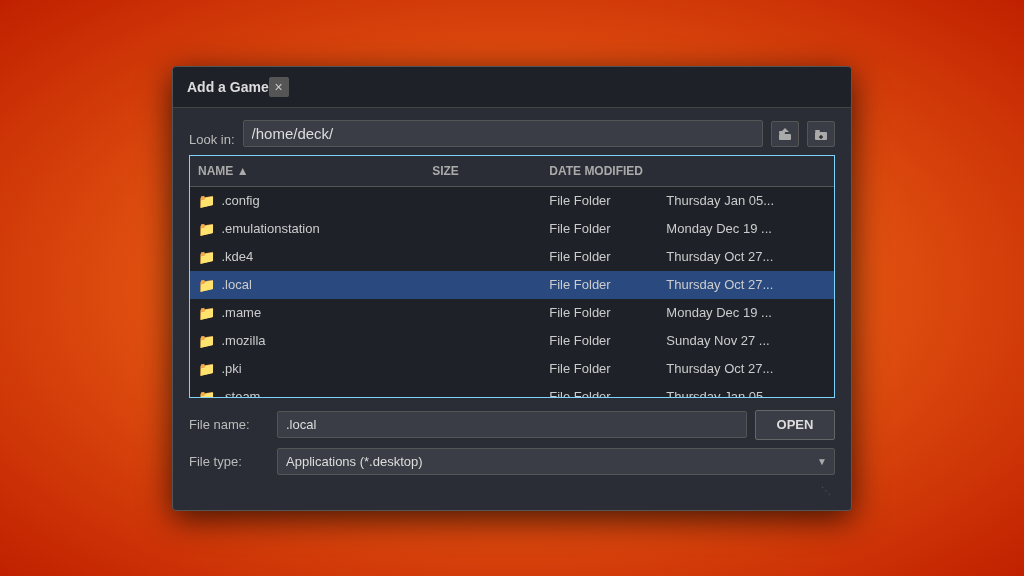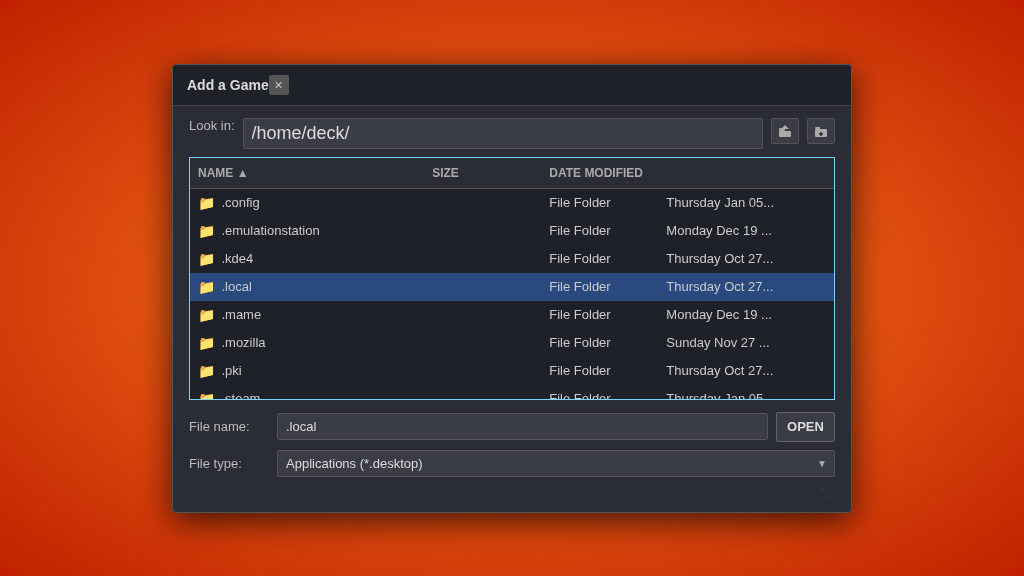--- a/index.html
+++ b/index.html
@@ -56,7 +56,7 @@
     }
     .lookin-row {
       display: flex;
-      align-items: flex-start;
+      align-items: flex-end;
       gap: 8px;
     }
     .lookin-label {

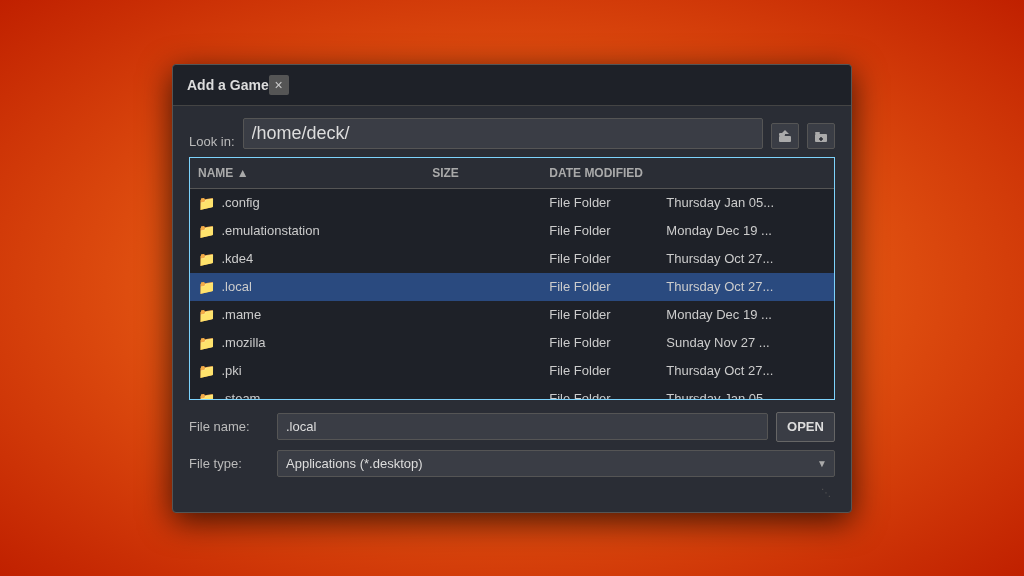--- a/index.html
+++ b/index.html
@@ -70,7 +70,7 @@
       border: 1px solid #555;
       color: #ddd;
       padding: 4px 8px;
-      font-size: 18px;
+      font-size: 15px;
       border-radius: 2px;
       outline: none;
     }

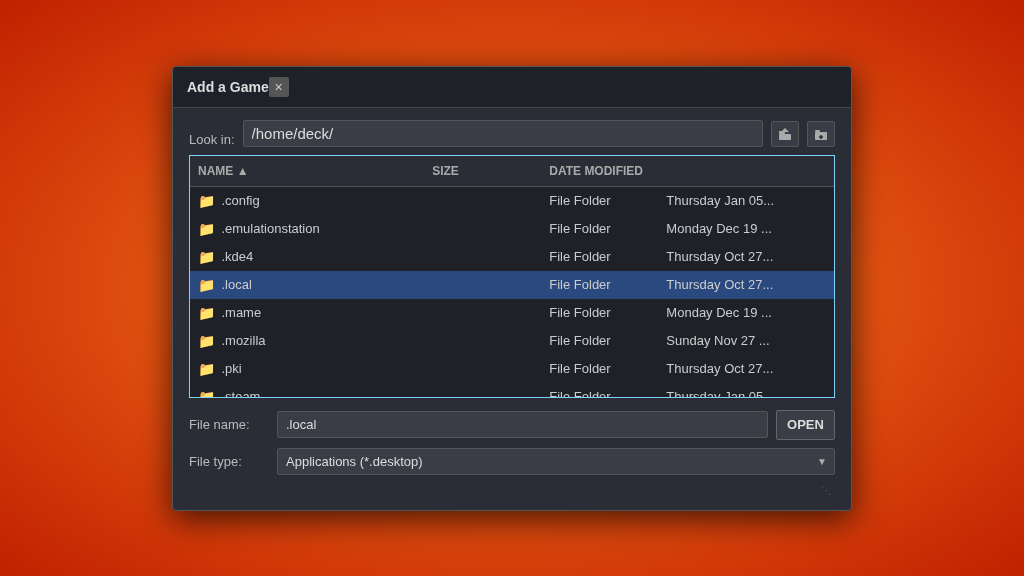--- a/index.html
+++ b/index.html
@@ -175,7 +175,7 @@
       outline: none;
     }
     .action-btn {
-      width: 59px;
+      width: 80px;
       height: 30px;
       background: #3a3d45;
       border: 1px solid #666;

